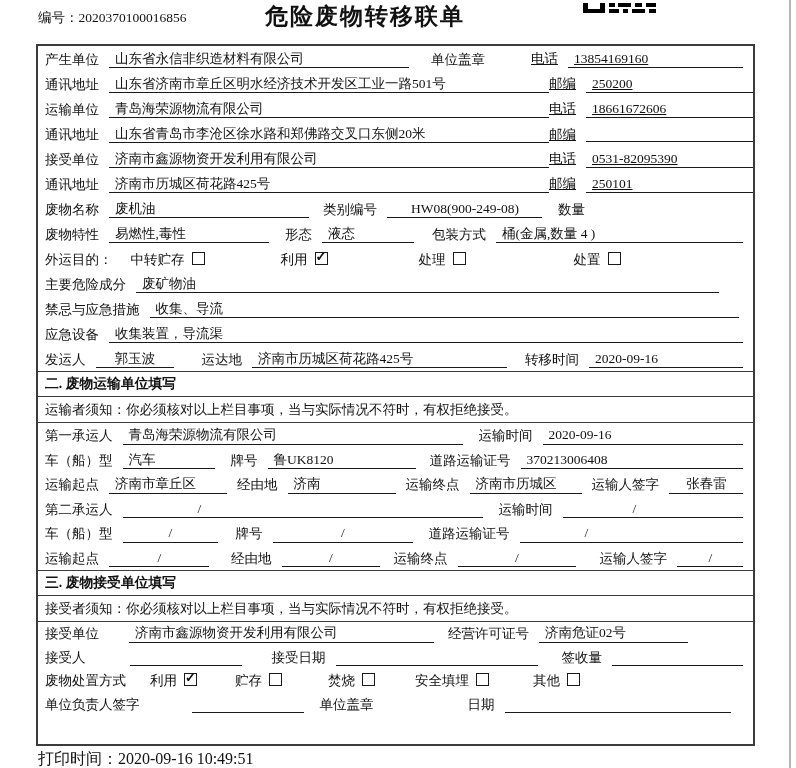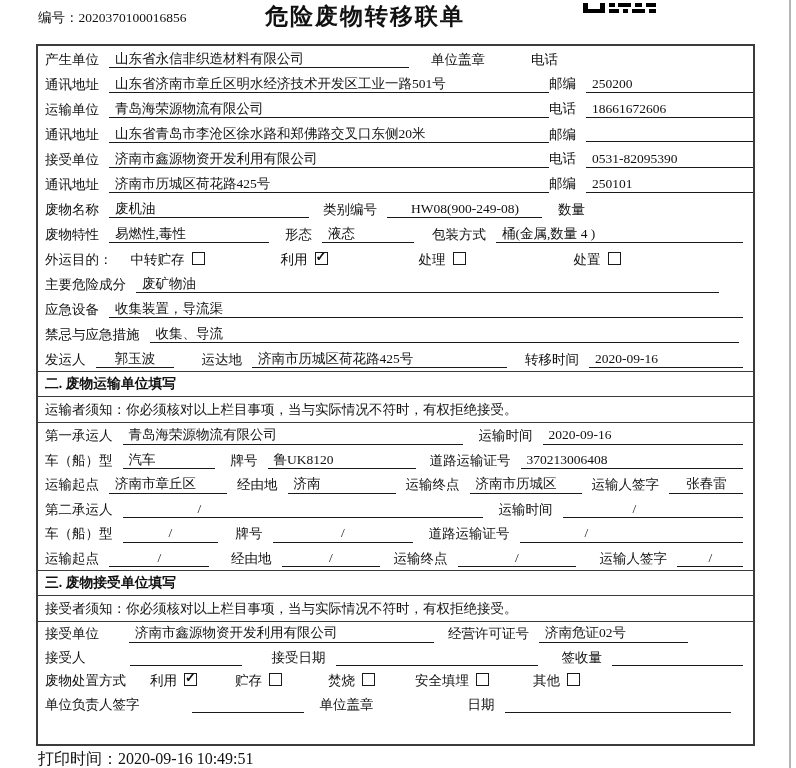--- a/index.html
+++ b/index.html
@@ -26,7 +26,7 @@
   .v{flex:none;border-bottom:1.1px solid #1a1a1a;padding:0 5px 0 6px;white-space:nowrap;overflow:hidden;box-sizing:border-box;min-height:15px;}
   .grow{flex:1 1 auto;}
   .ctr{text-align:center;}
-  .rgroup{margin-left:auto;width:212px;display:flex;align-items:flex-start;flex:none;}
+  .rgroup{margin-left:auto;width:212px;display:flex;align-items:flex-start;flex:none;text-decoration:underline;}
   .rgroup .lbl{margin-right:10px;}
   .seal{flex:none;margin-left:22px;white-space:nowrap;}
 

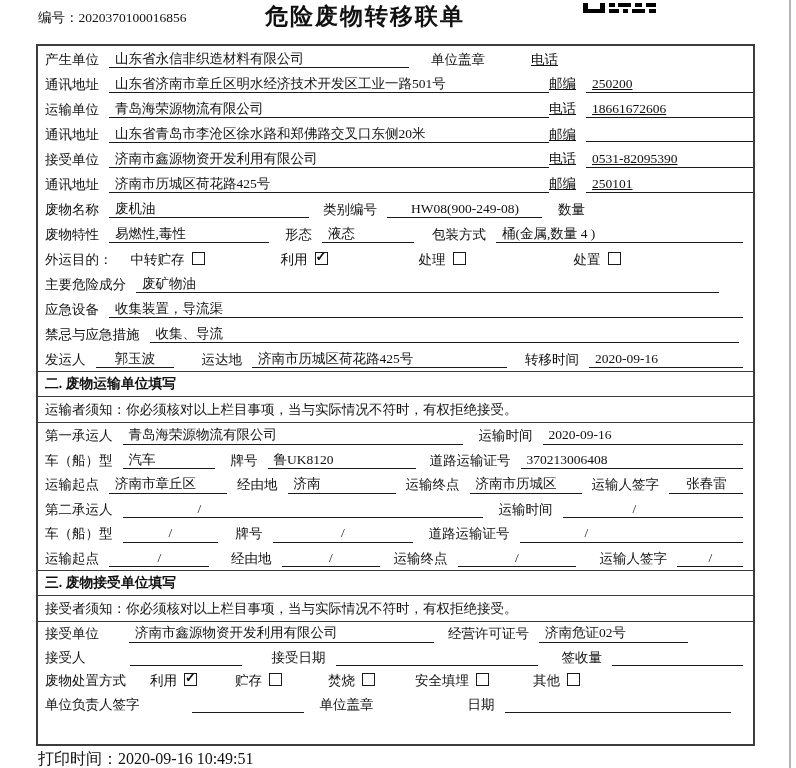--- a/index.html
+++ b/index.html
@@ -72,6 +72,7 @@
         <span class="seal">单位盖章</span>
         <span class="rgroup">
           <span class="lbl">电话</span>
+          <span class="v grow">13854169160</span>
         </span>
       </div>
 

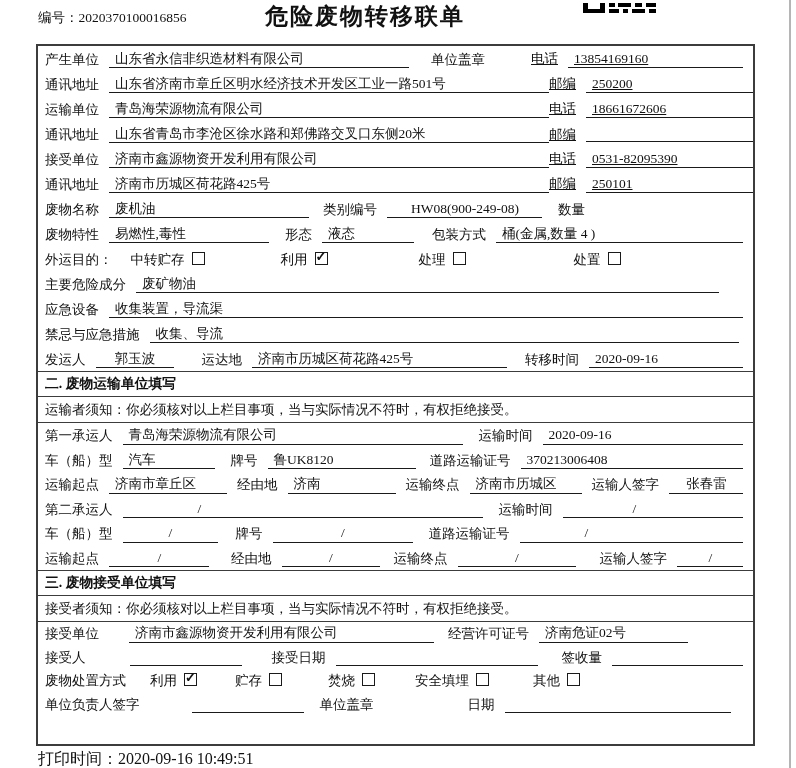--- a/index.html
+++ b/index.html
@@ -152,13 +152,13 @@
       </div>
 
       <div class="row">
+        <span class="lbl">禁忌与应急措施</span>
+        <span class="v grow" style="margin-right:4px">收集、导流</span>
+      </div>
+
+      <div class="row">
         <span class="lbl">应急设备</span>
         <span class="v grow">收集装置，导流渠</span>
-      </div>
-
-      <div class="row">
-        <span class="lbl">禁忌与应急措施</span>
-        <span class="v grow" style="margin-right:4px">收集、导流</span>
       </div>
 
       <div class="row">

